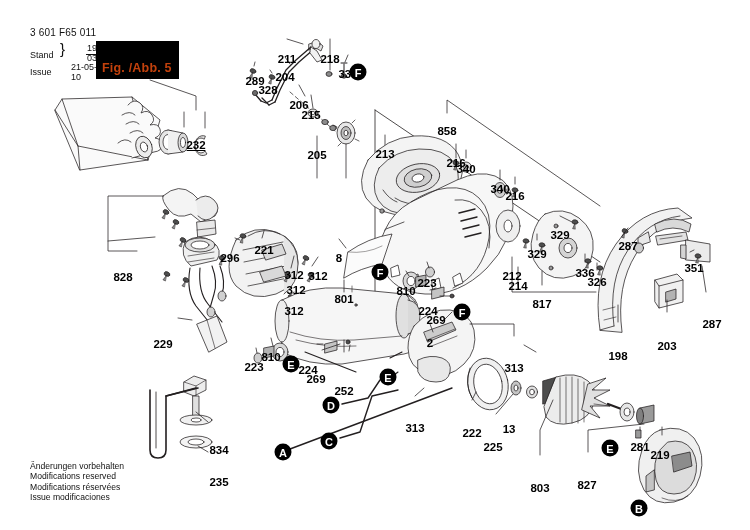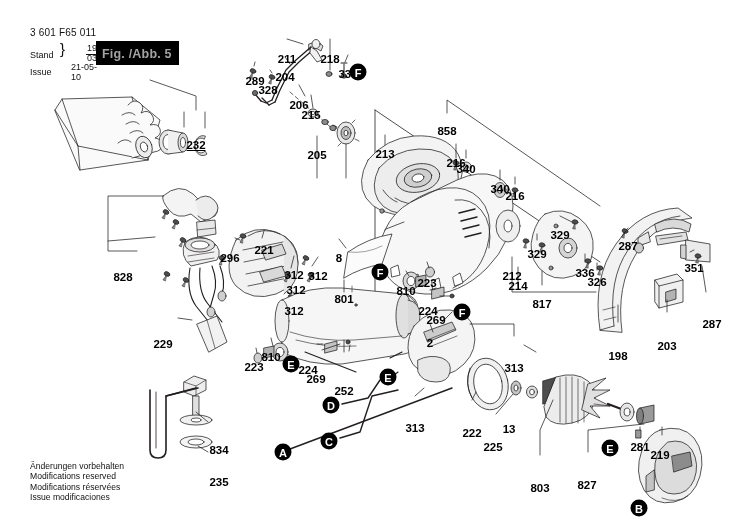--- a/index.html
+++ b/index.html
@@ -16,8 +16,8 @@
   .hdr-dates{position:absolute;left:41px;top:0px;line-height:9.5px;font-size:9px;}
   .strike{position:relative;display:inline-block;margin-left:16px;}
   .strike:after{content:"";position:absolute;left:-1px;right:-1px;top:50%;height:1.2px;background:#111;}
-  #figbox{position:absolute;left:96px;top:41px;background:#000;color:#a3a3a3;
-          font-size:12.5px;font-weight:bold;padding:6px 7px 4px 6px;letter-spacing:.2px;white-space:nowrap;}
+  #figbox{position:absolute;left:96px;top:41px;background:#000;color:#c2410c;
+          font-size:12.5px;font-weight:bold;padding:20px 7px 4px 6px;letter-spacing:.2px;white-space:nowrap;}
 
   
   #ftr{position:absolute;left:30px;top:461px;font-size:8.6px;color:#111;line-height:10.3px;}

